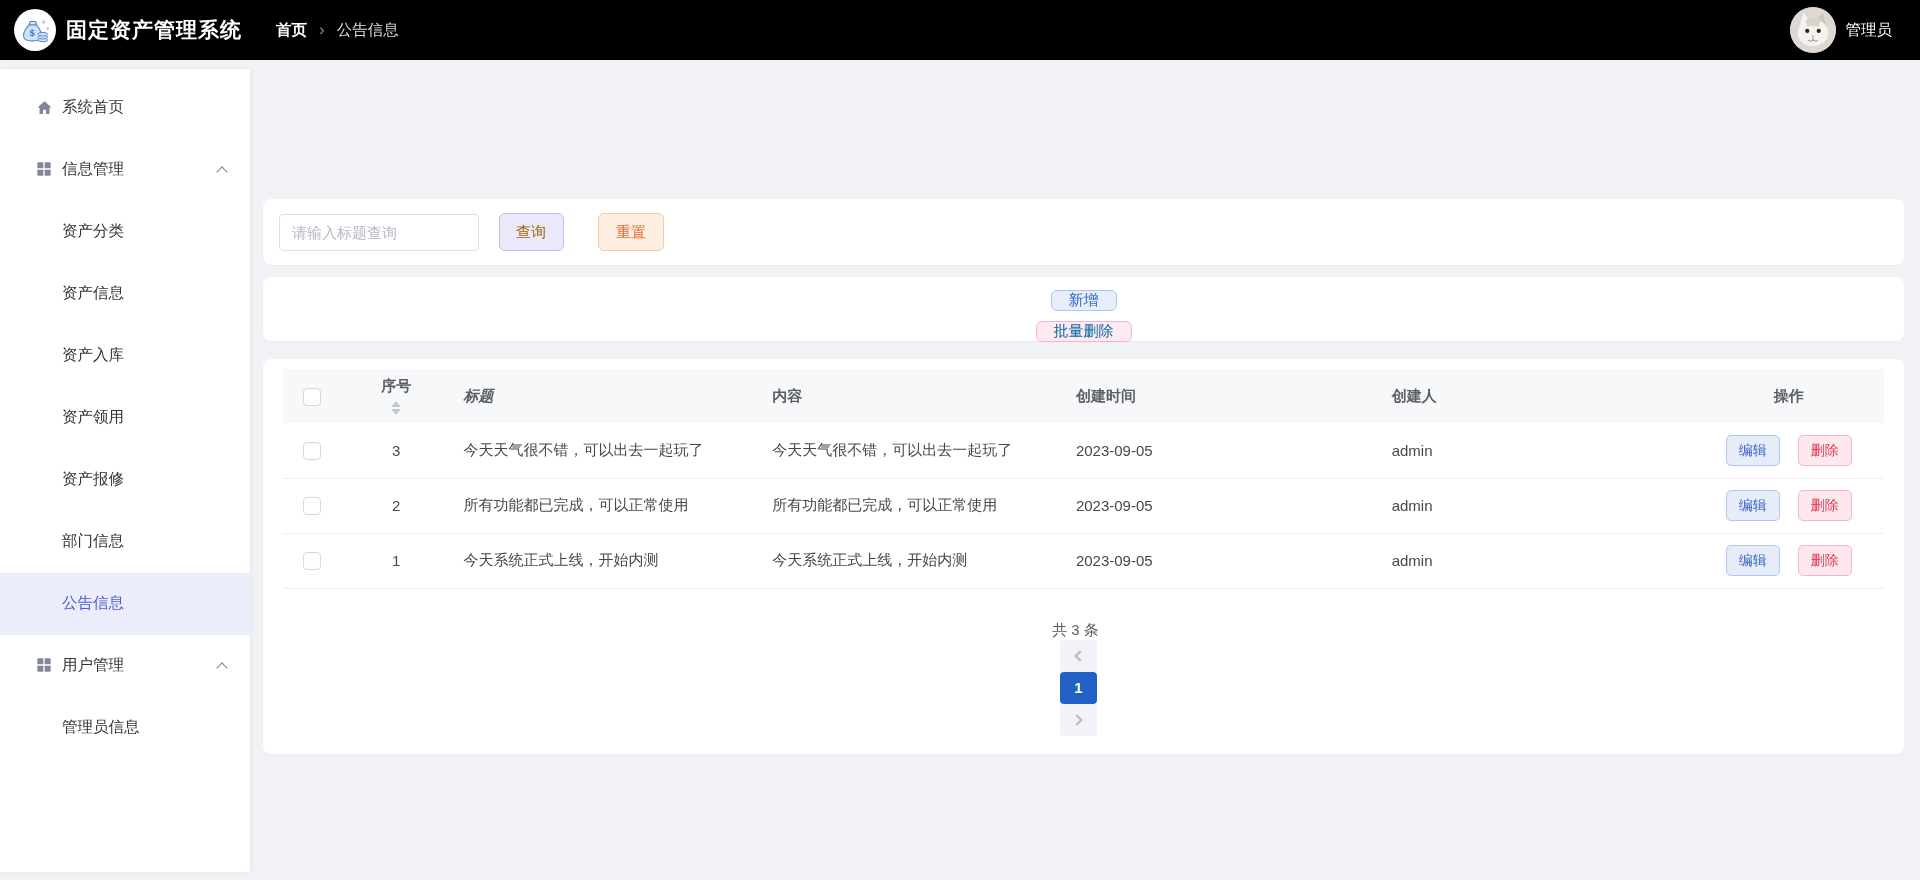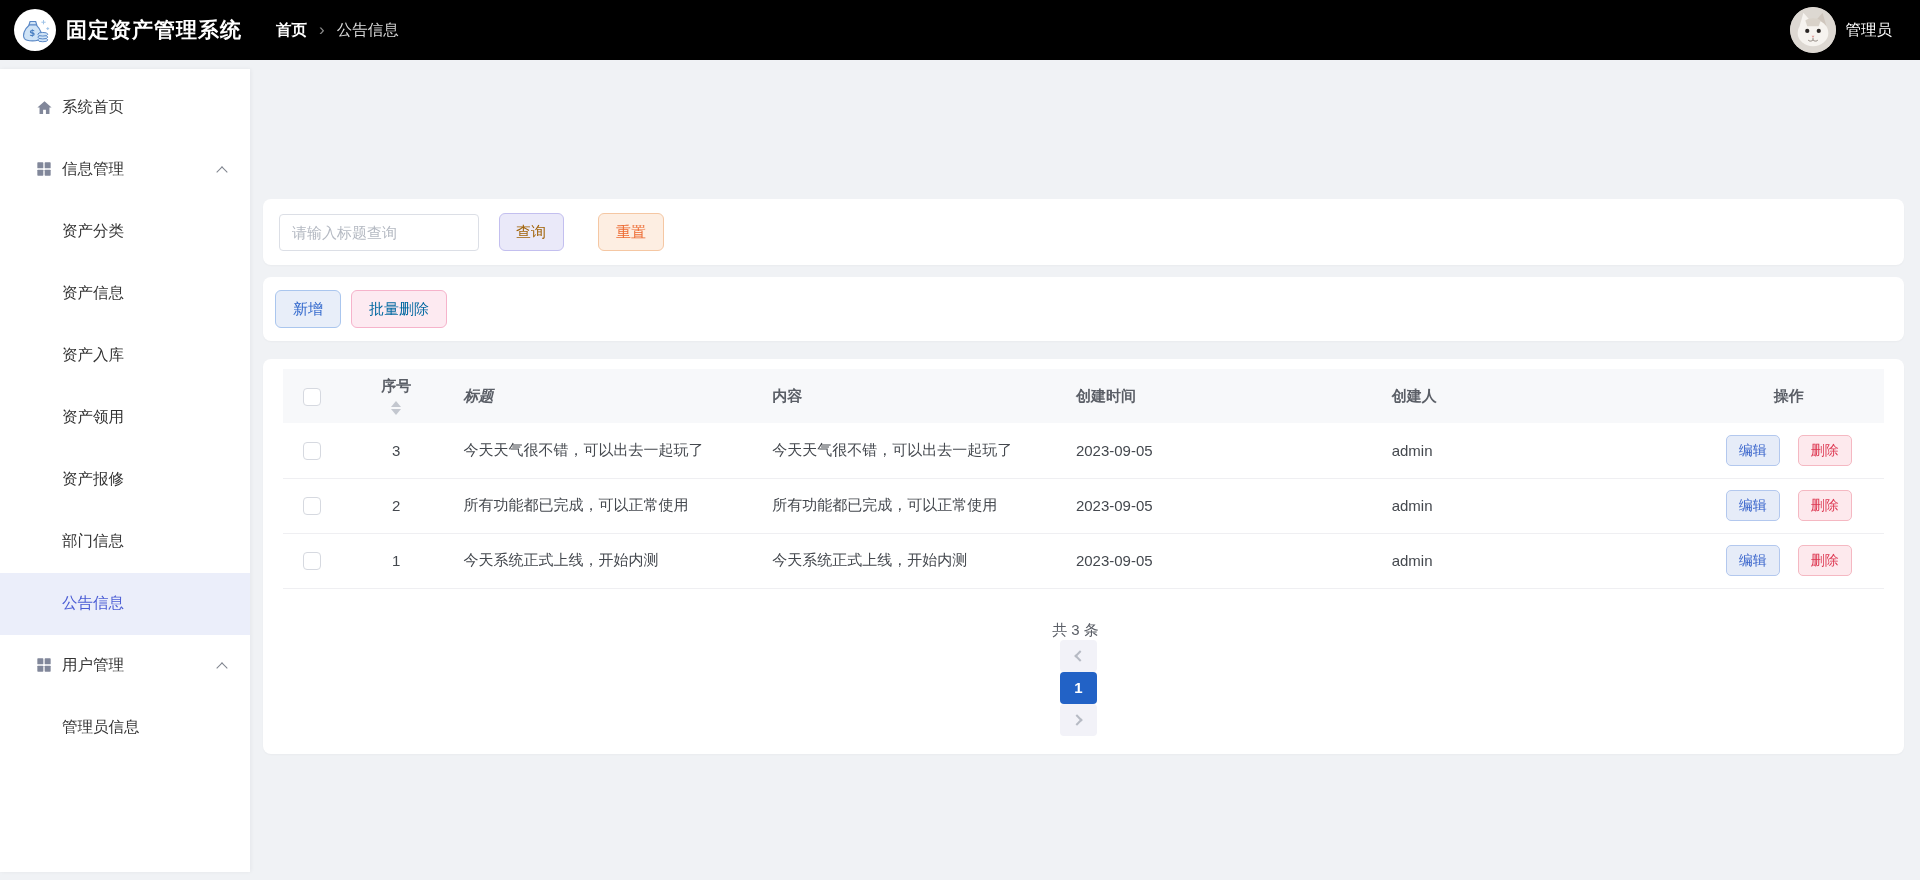--- a/index.html
+++ b/index.html
@@ -48,7 +48,7 @@
   
   .card { background:#fff; border-radius:8px; box-shadow:0 1px 2px rgba(0,0,0,.03); }
   .card.search-card { height:66px; padding:14px 16px; display:flex; align-items:center; margin-bottom:12px; }
-  .card.toolbar-card { height:64px; padding:13px 12px; display:flex; align-items:center; gap:10px; margin-bottom:18px; }
+  .card.toolbar-card { height:64px; padding:13px 28px; display:flex; align-items:center; gap:10px; margin-bottom:18px;flex-direction:column; }
   .card.table-card { padding:10px 20px 18px; }
 
   .search-input {

